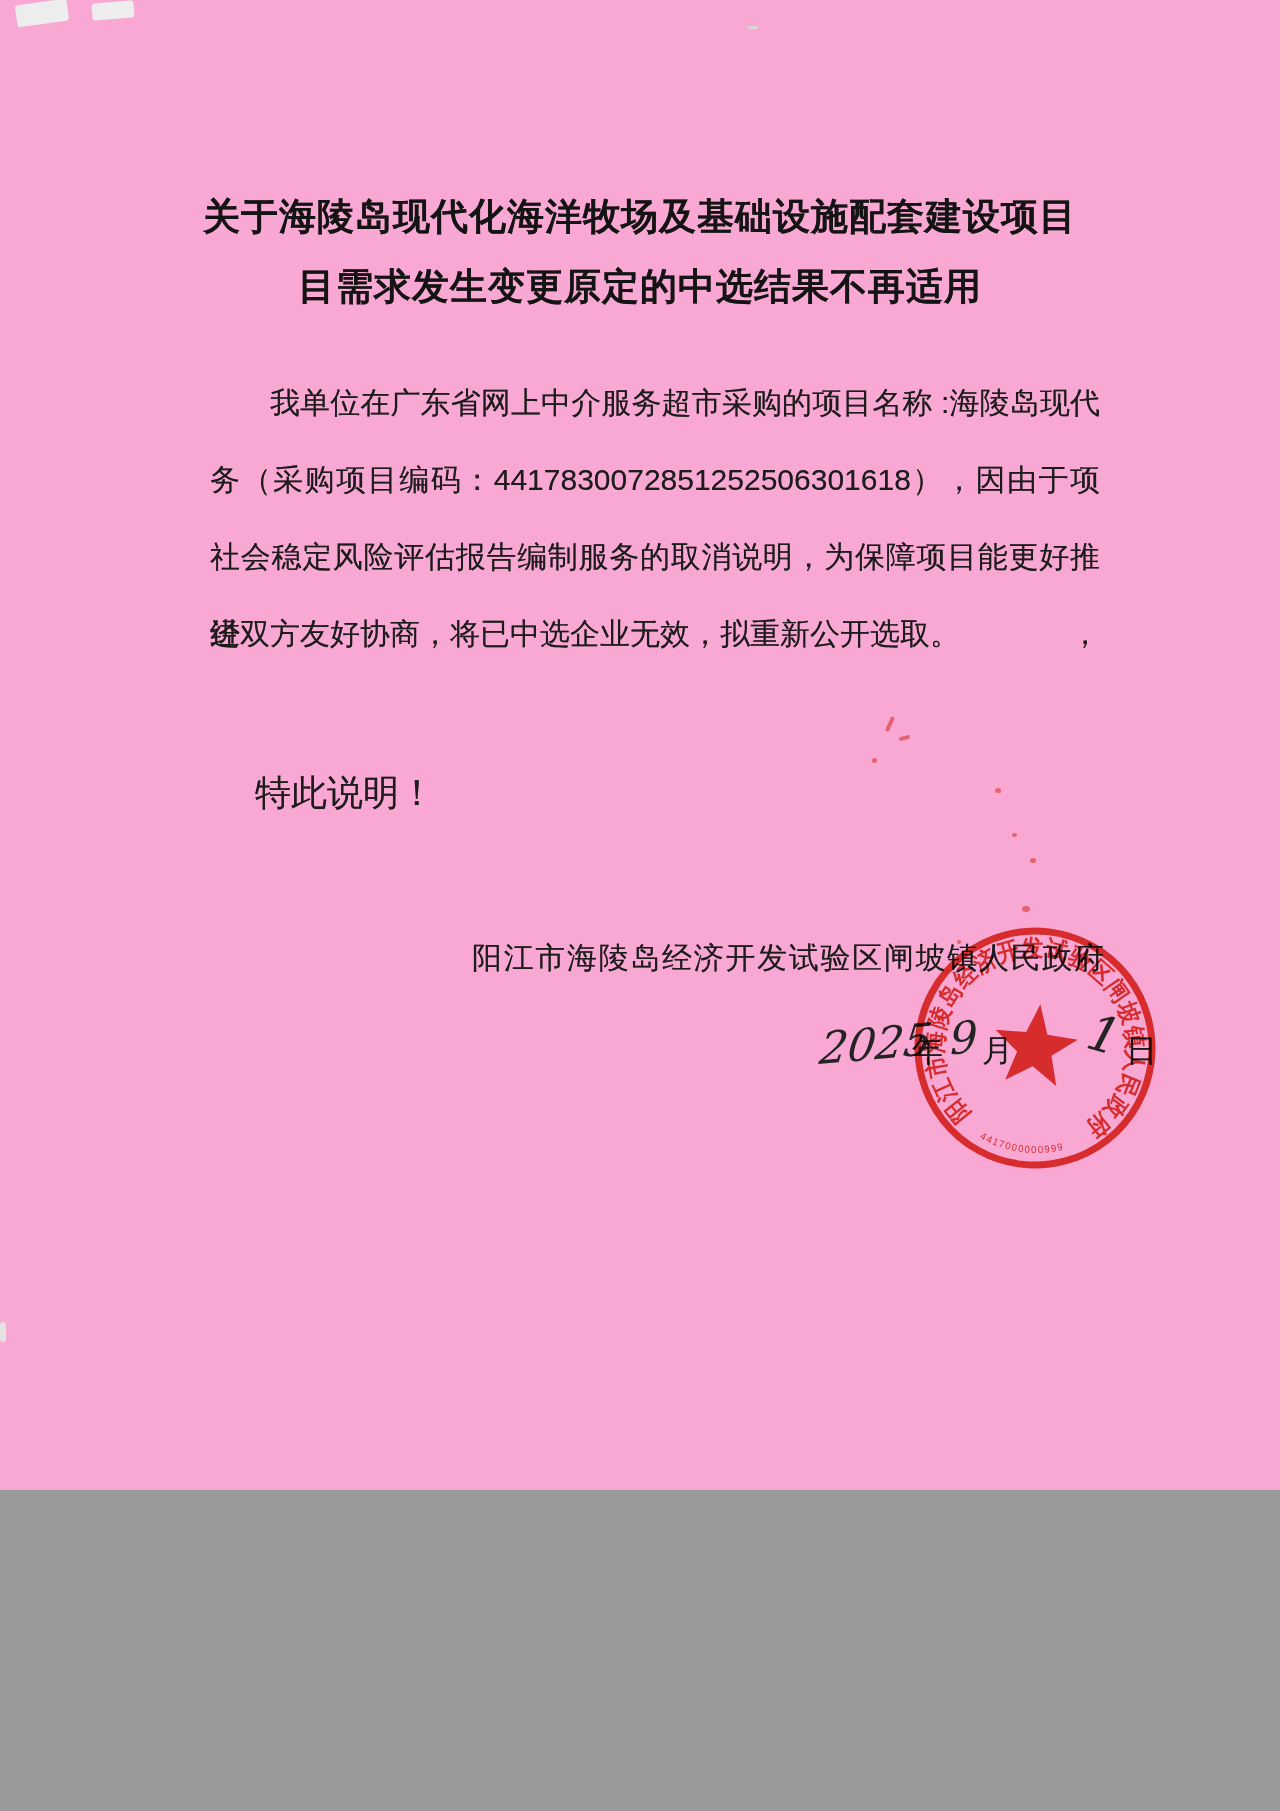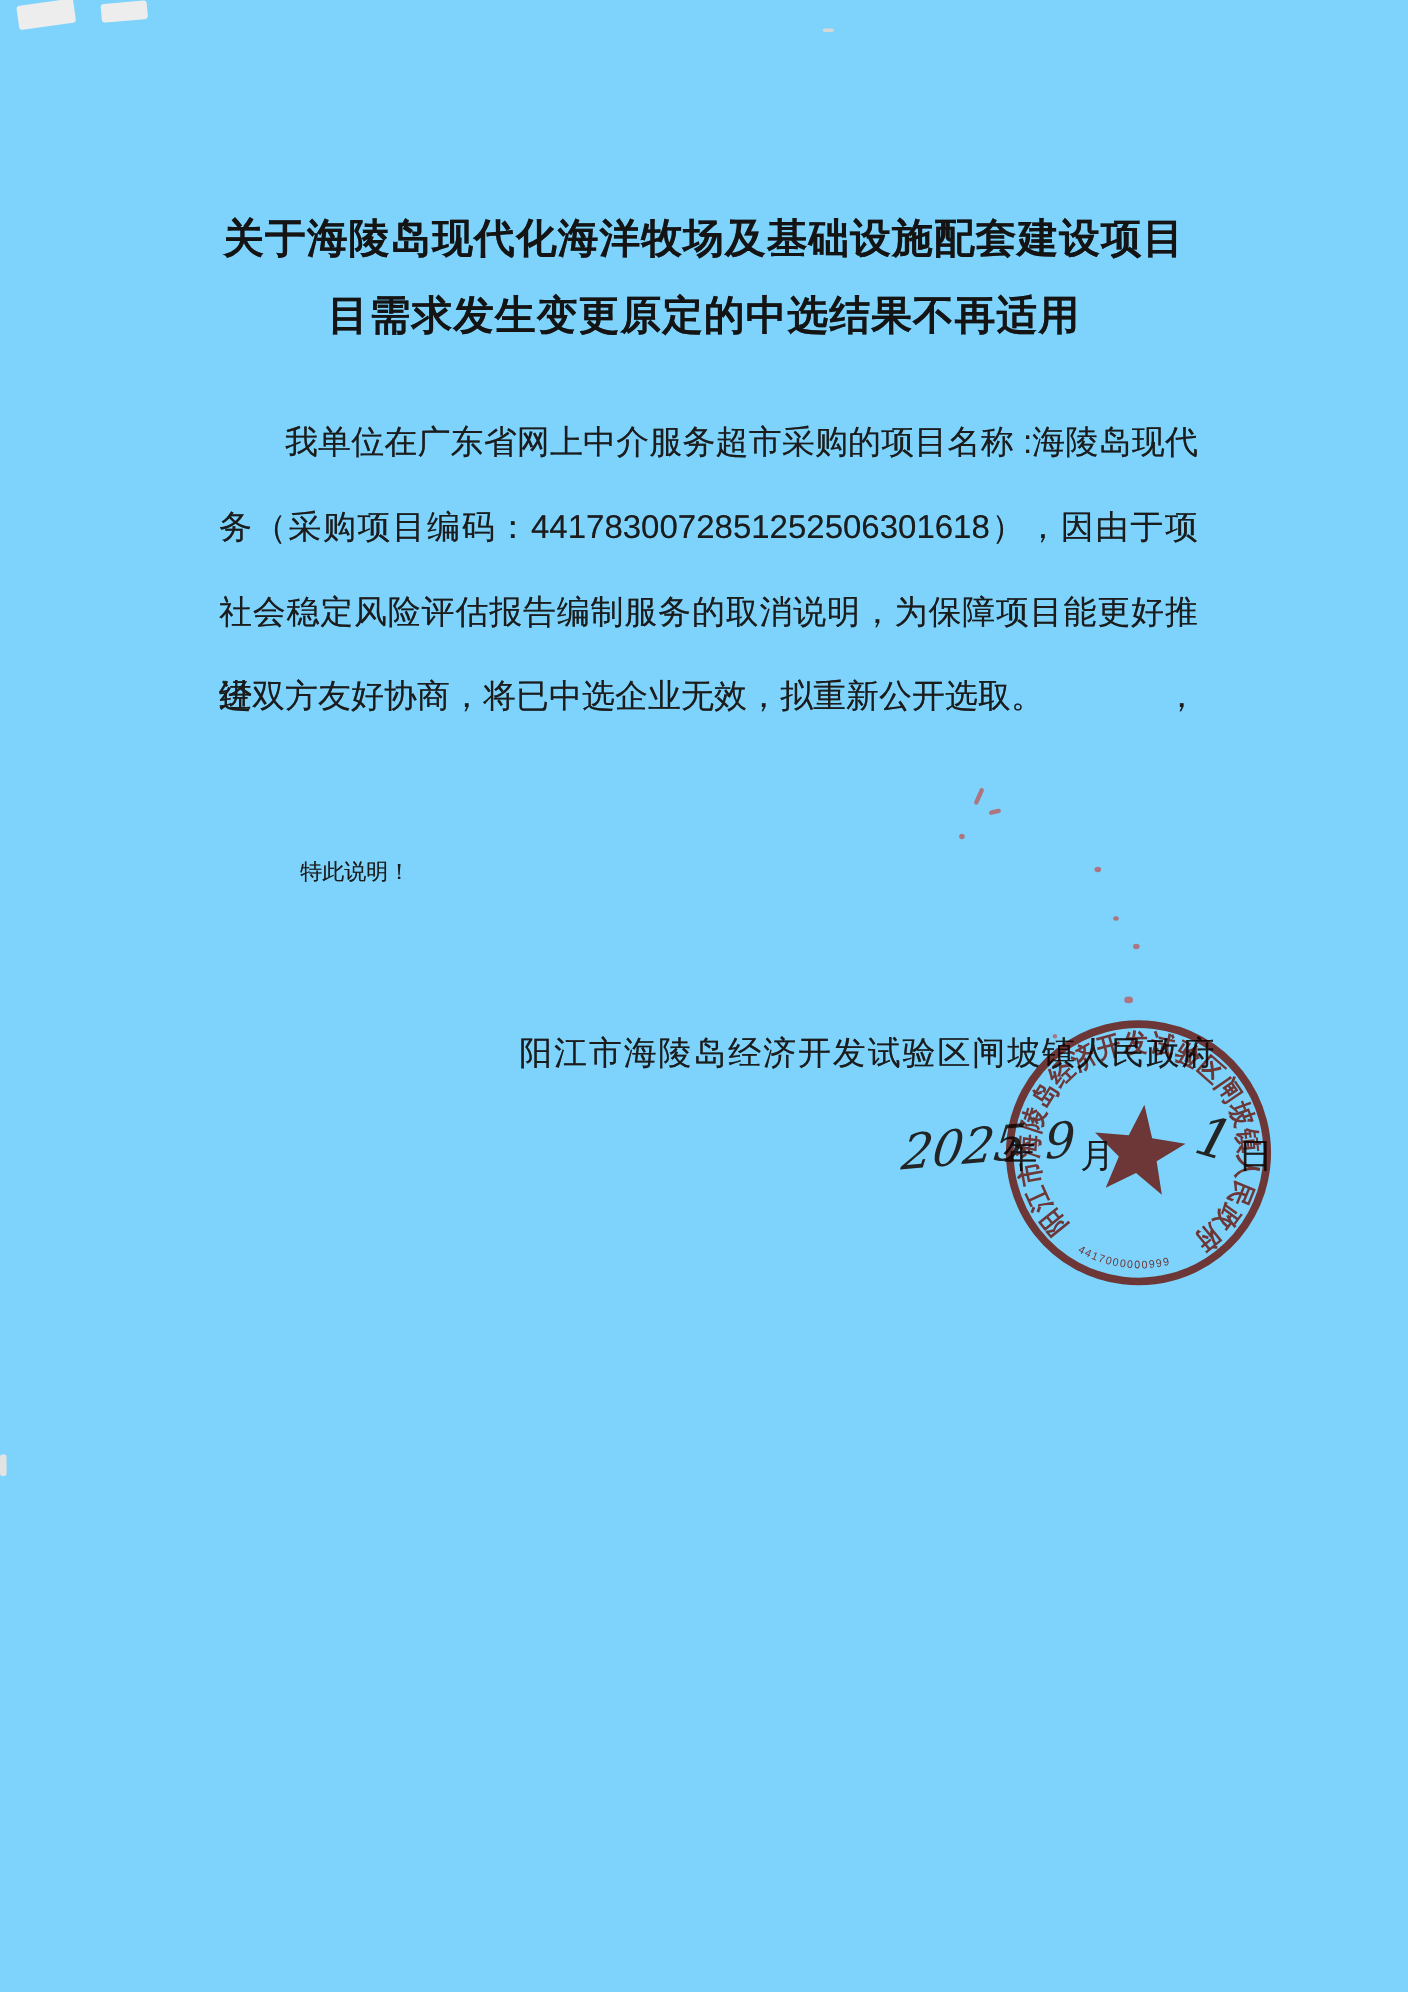--- a/index.html
+++ b/index.html
@@ -5,9 +5,9 @@
   html,body{margin:0;padding:0;background:#9a9a9a;}
   #page{
     position:relative;
-    width:1280px;height:1811px;
+    width:1280px;height:1490px;
     margin:0 auto;
-    background:#7dd3fc;
+    background:#f9a8d4;
     overflow:hidden;
     font-family:"Liberation Sans","DejaVu Sans",sans-serif;
     color:#1c1c1c;

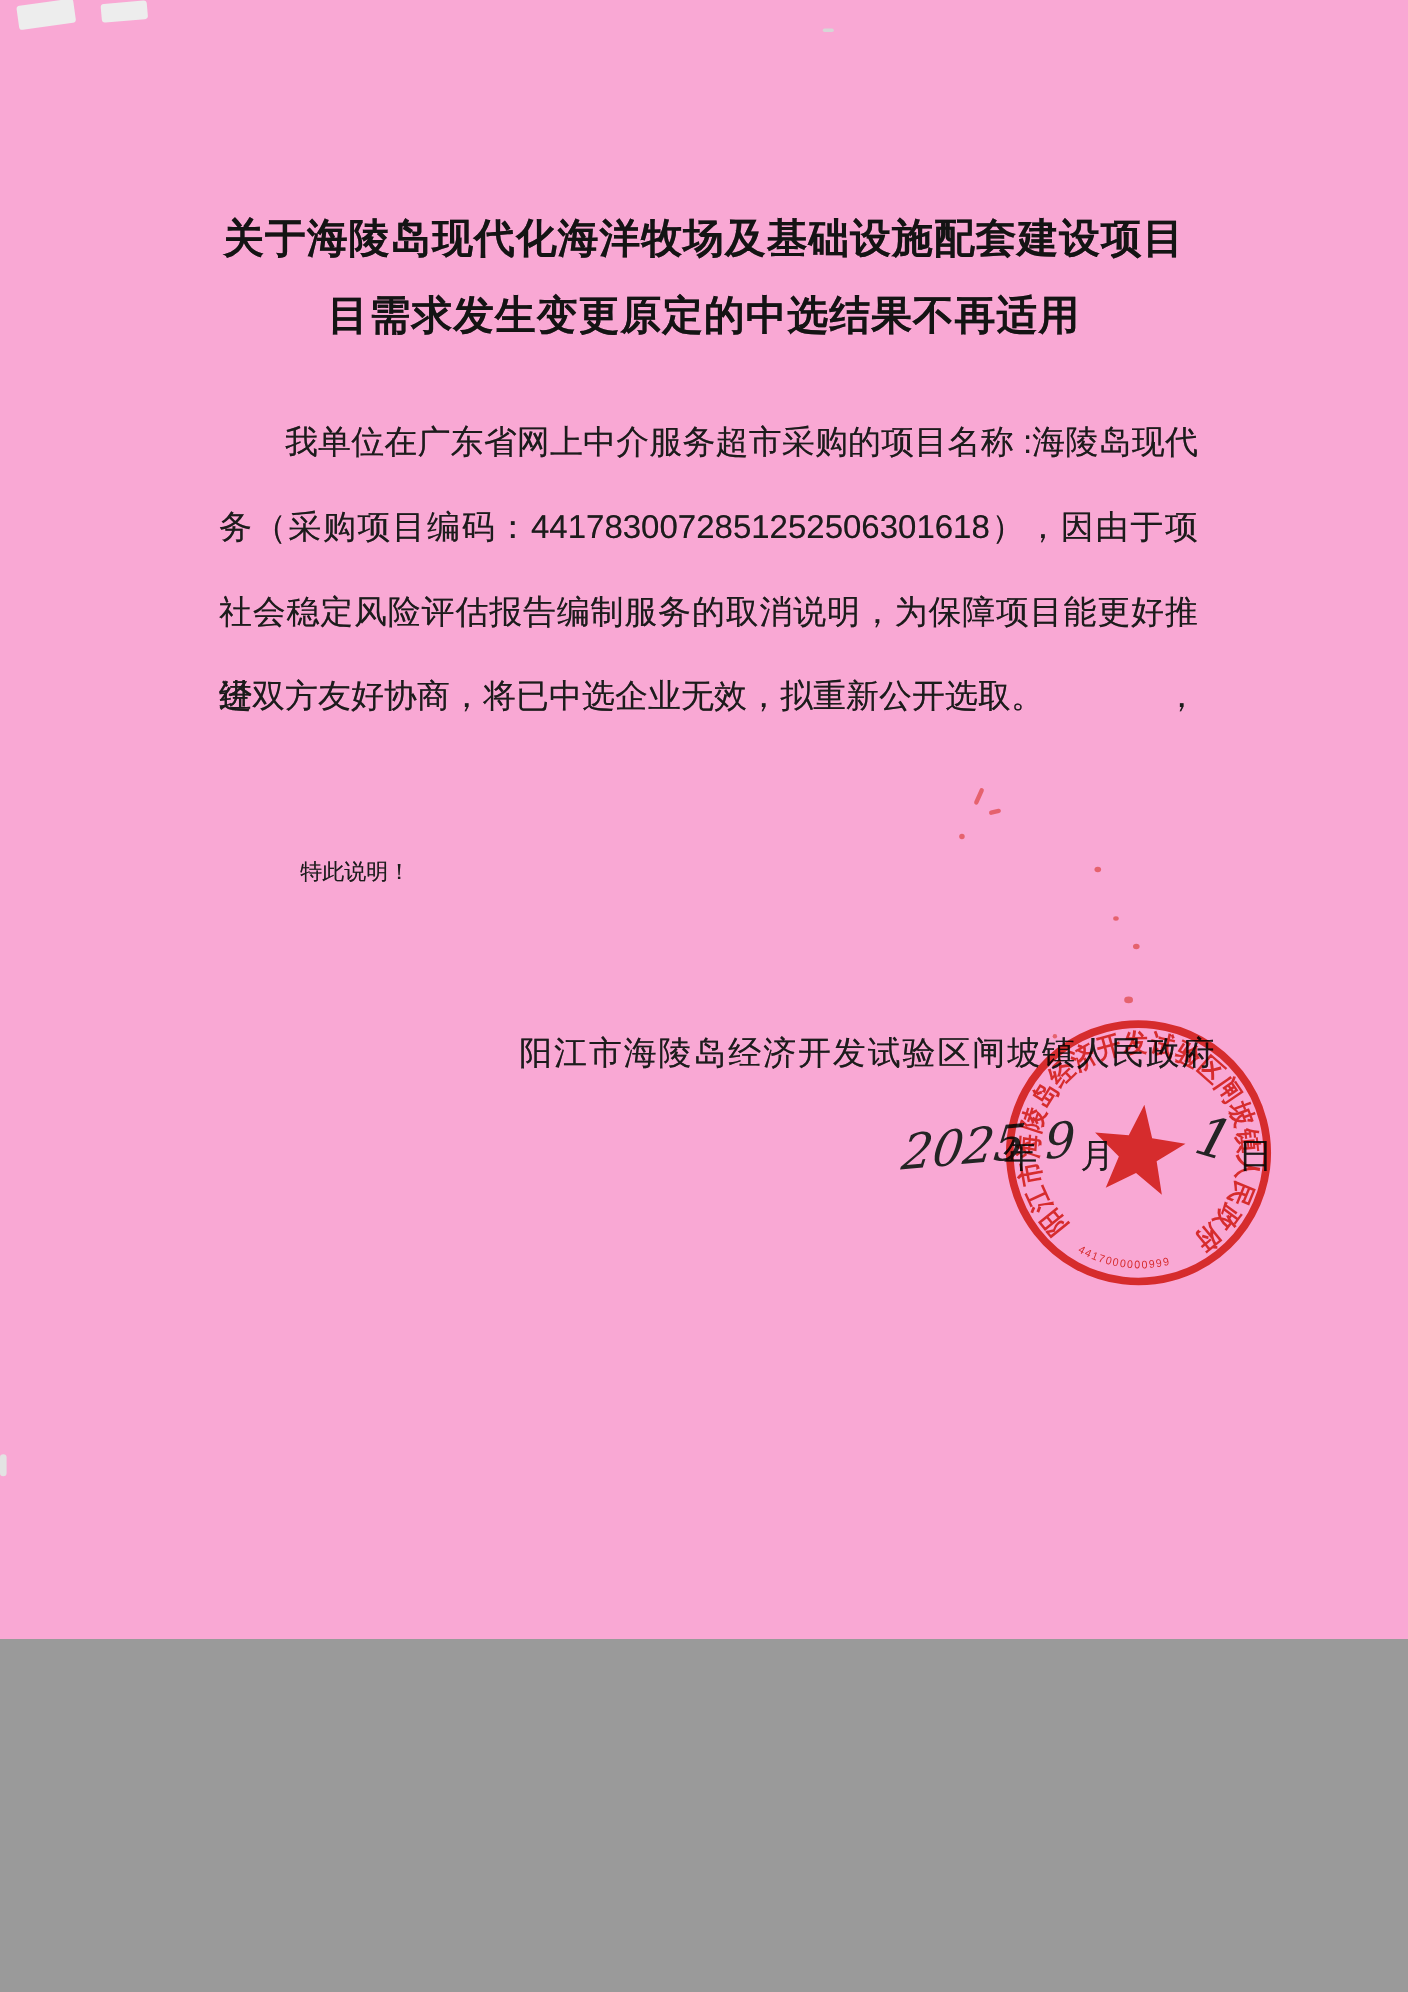--- a/index.html
+++ b/index.html
@@ -25,7 +25,7 @@
   #title2{top:262px;}
   
   #body-block{
-    position:absolute;left:199px;top:364px;width:890px;
+    position:absolute;left:210px;top:364px;width:890px;
   }
   .body-line{
     height:77px;line-height:77px;

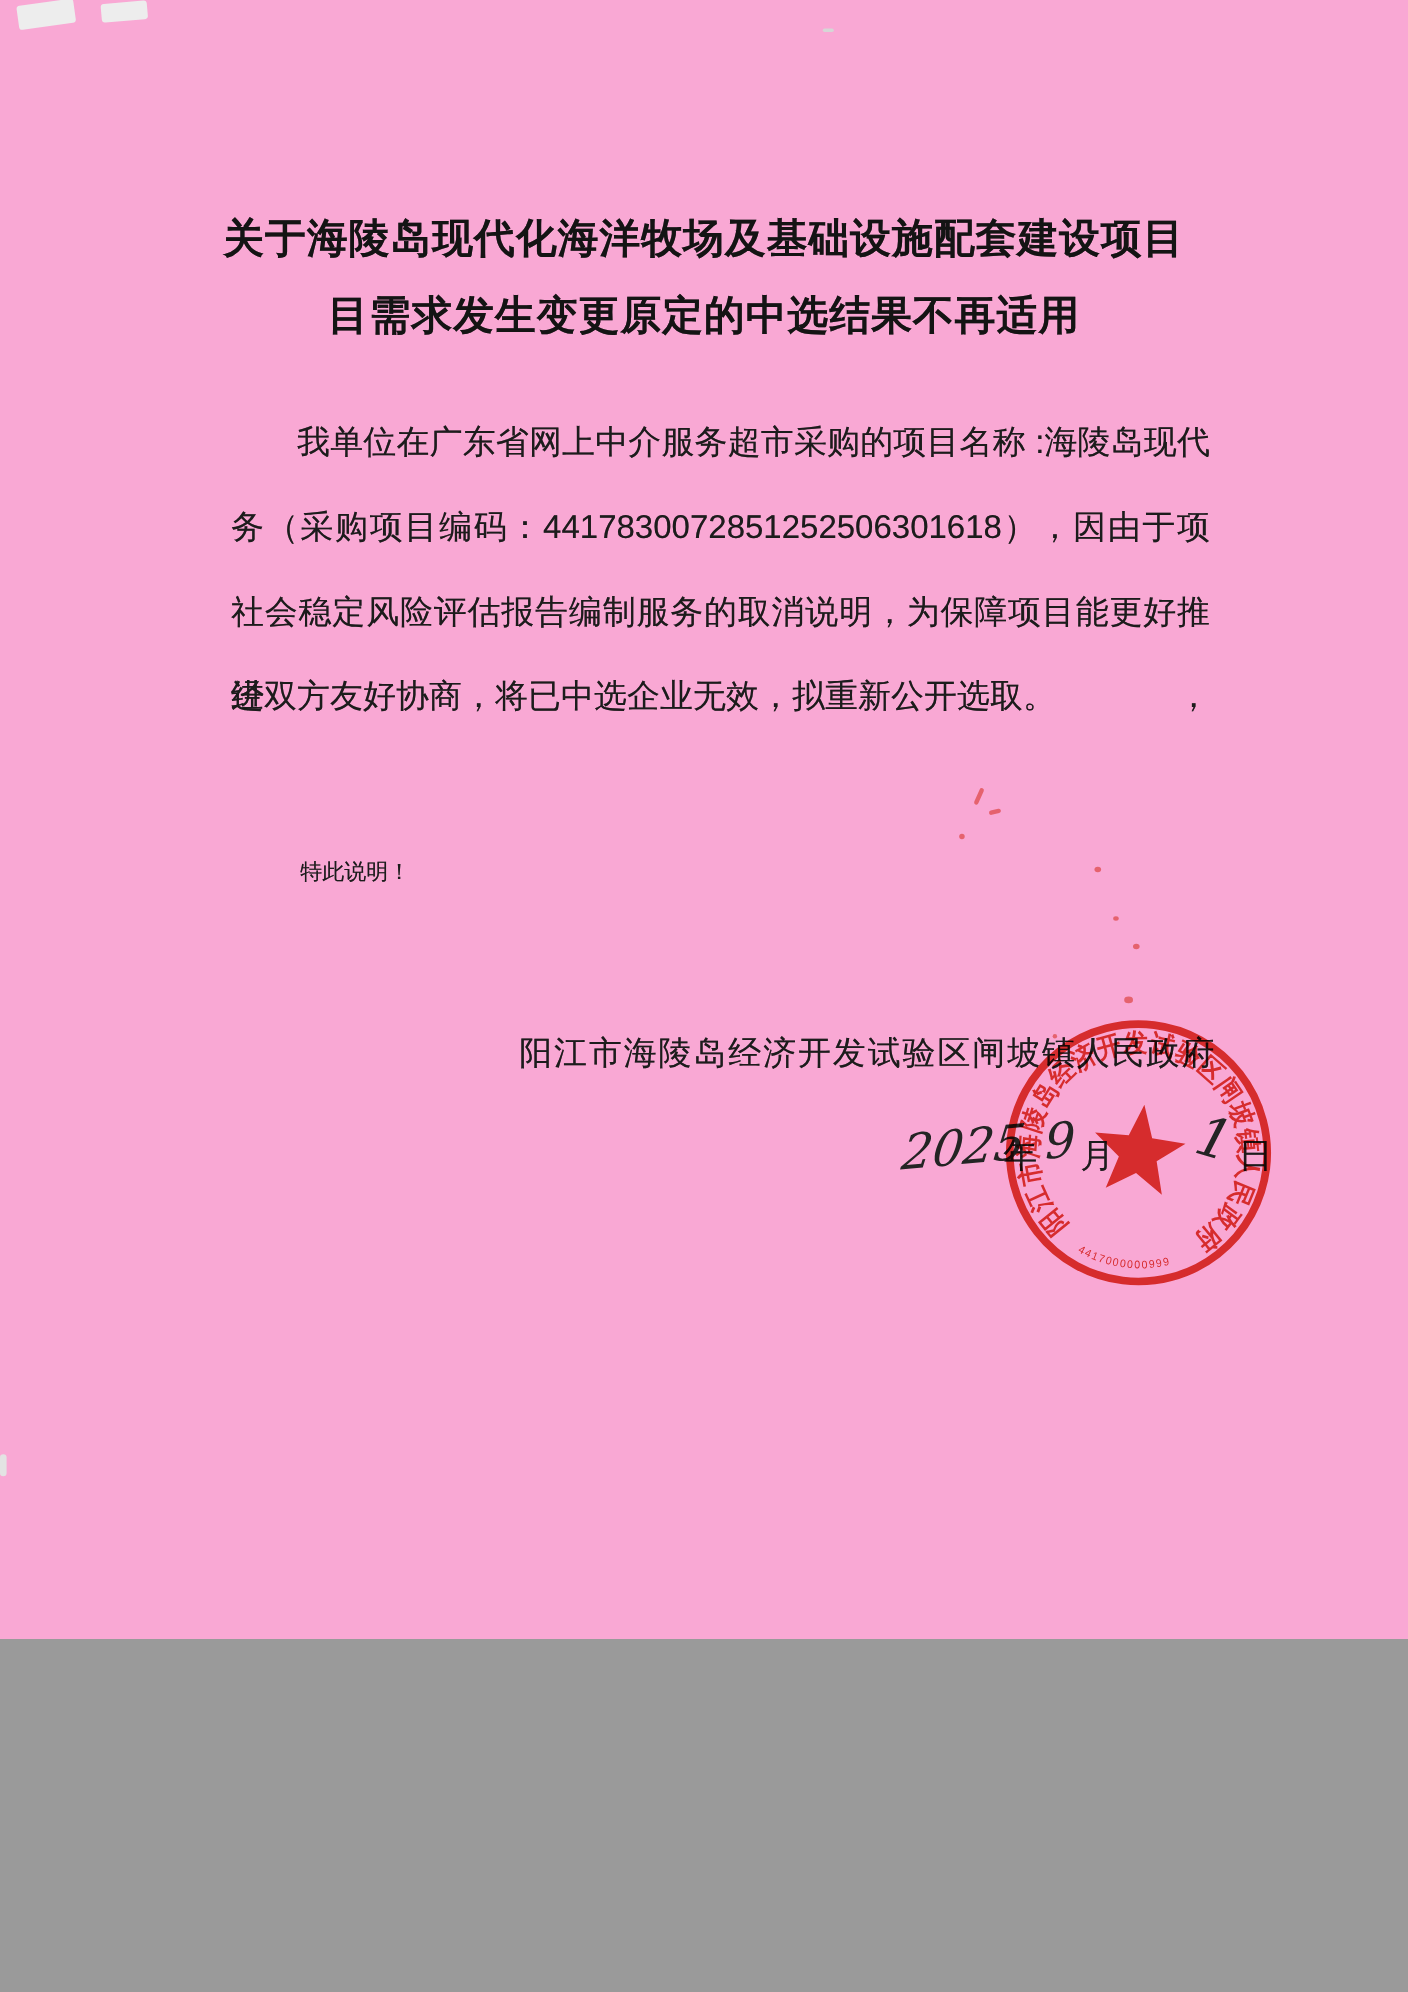--- a/index.html
+++ b/index.html
@@ -41,8 +41,8 @@
   .body-line.indent{ padding-left:60px; }
   
   #closing{
-    position:absolute;left:273px;top:773px;
-    font-size:20px;line-height:40px;
+    position:absolute;left:255px;top:773px;
+    font-size:36px;line-height:40px;
     text-shadow:0 0 .5px rgba(0,0,0,.5);
   }
   

